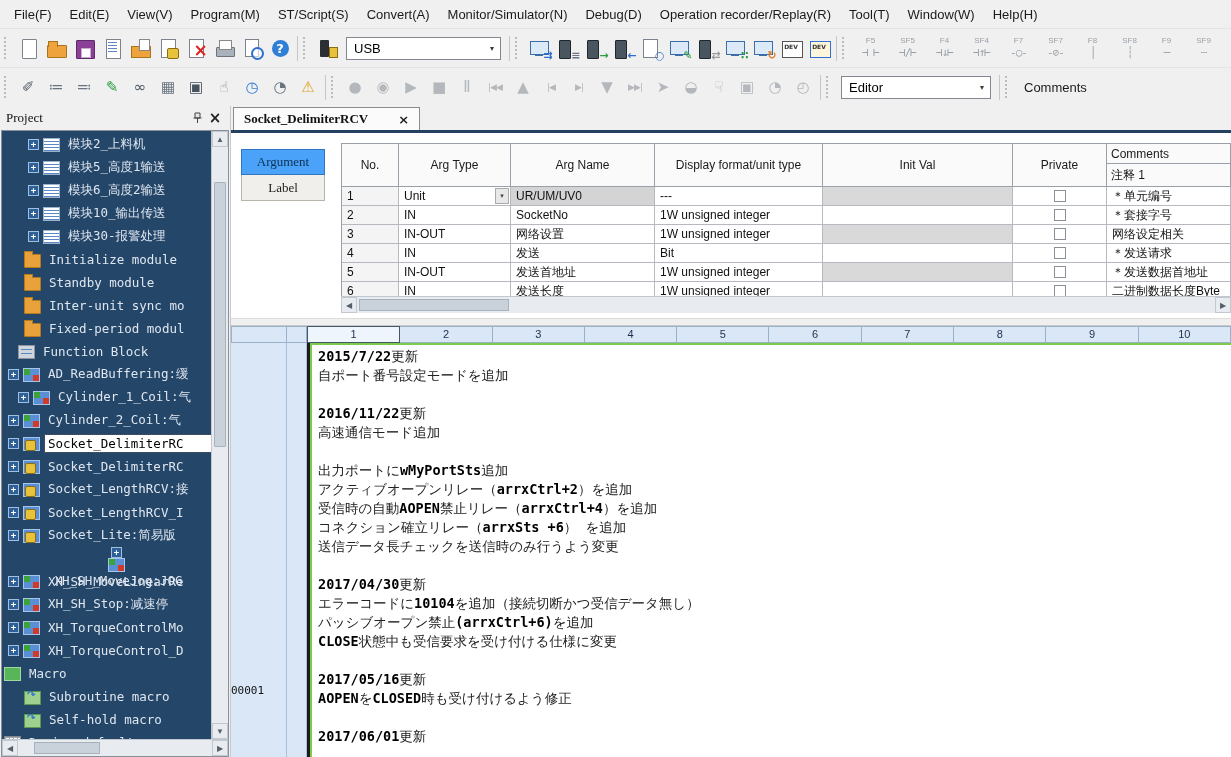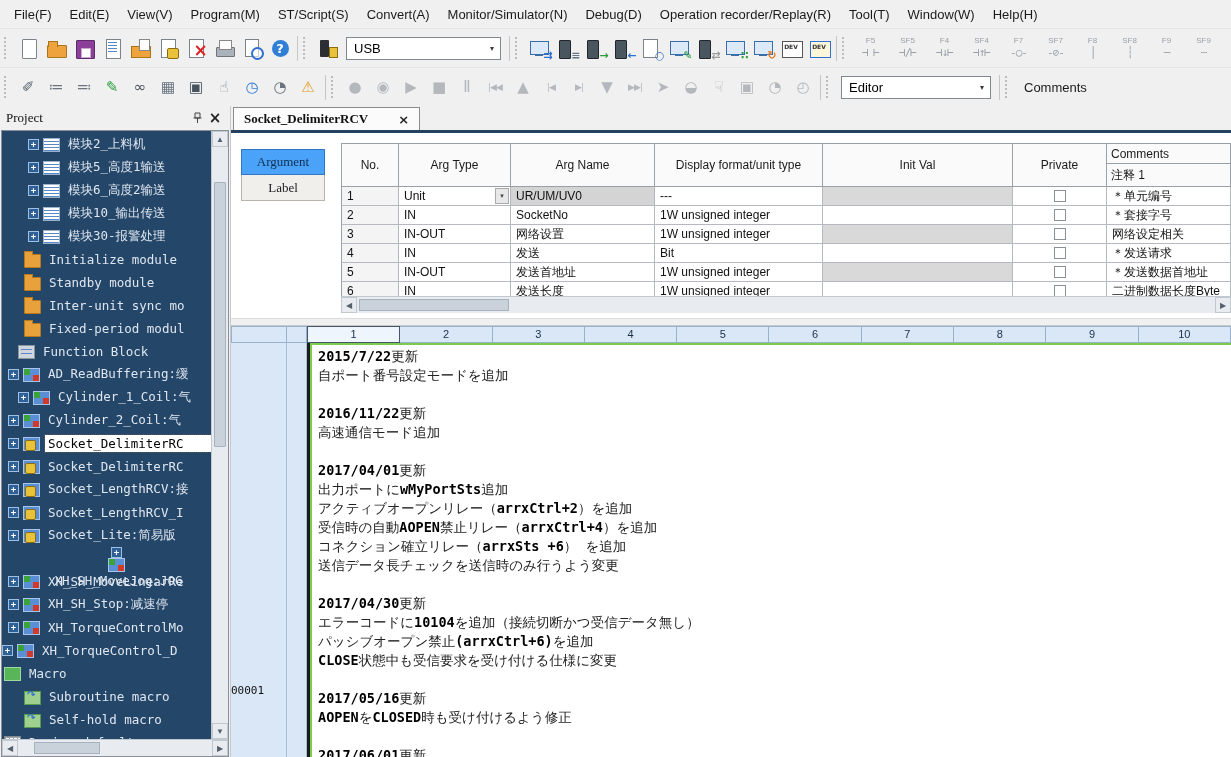--- a/index.html
+++ b/index.html
@@ -689,7 +689,6 @@
             <div class="line"><b>2016/11/22</b><span>更新</span></div>
             <div class="line"><span>高速通信モード追加</span></div>
             <div class="line">&nbsp;</div>
-            <div class="line"><b>2017/04/01</b><span>更新</span></div>
             <div class="line"><span>出力ポートに</span><b>wMyPortSts</b><span>追加</span></div>
             <div class="line"><span>アクティブオープンリレー（</span><b>arrxCtrl+2</b><span>）を追加</span></div>
             <div class="line"><span>受信時の自動</span><b>AOPEN</b><span>禁止リレー（</span><b>arrxCtrl+4</b><span>）を追加</span></div>

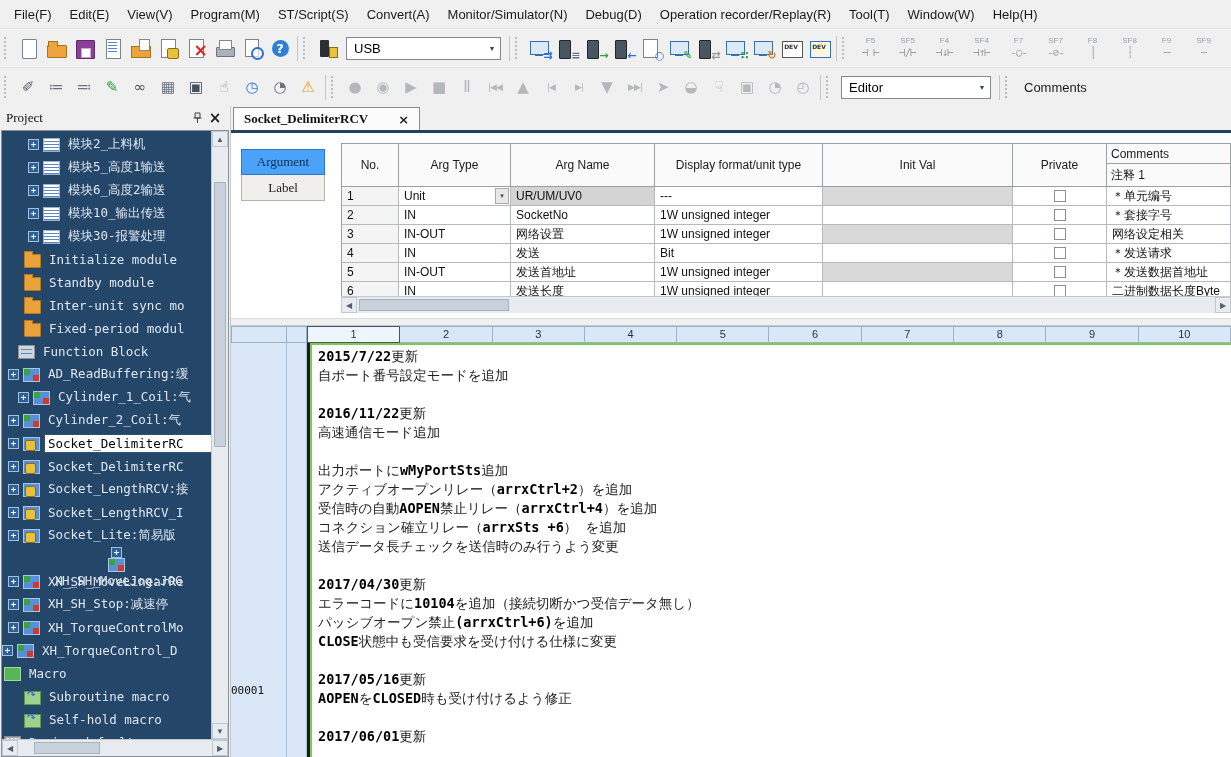--- a/index.html
+++ b/index.html
@@ -517,7 +517,7 @@
             <span class="ti ti-fb"></span>
             <span class="tlab">XH_TorqueControlMo</span>
           </div>
-          <div class="trow" style="">
+          <div class="trow" style="padding-left: 6px;">
             <span class="exp"></span>
             <span class="ti ti-fb"></span>
             <span class="tlab">XH_TorqueControl_D</span>

